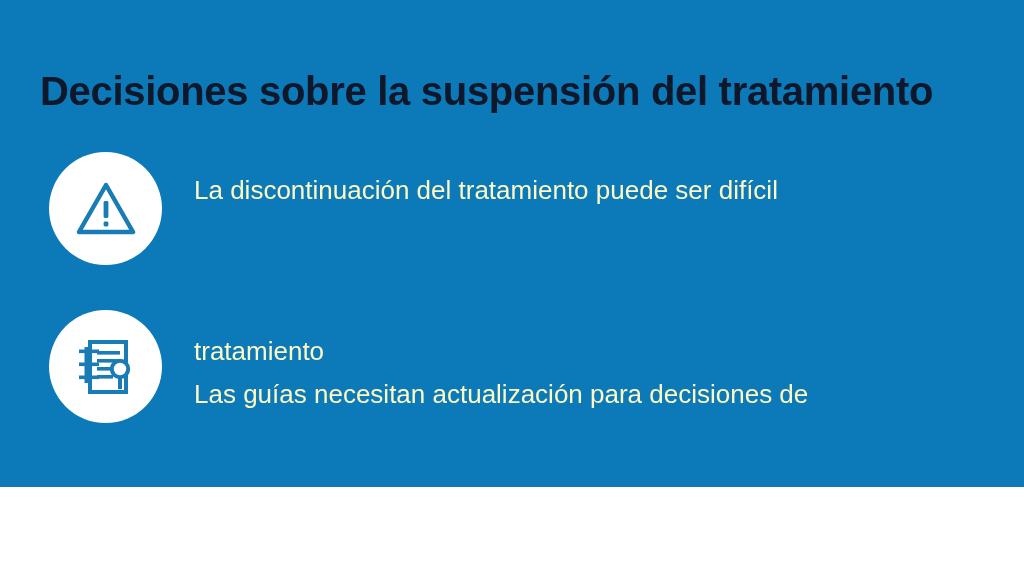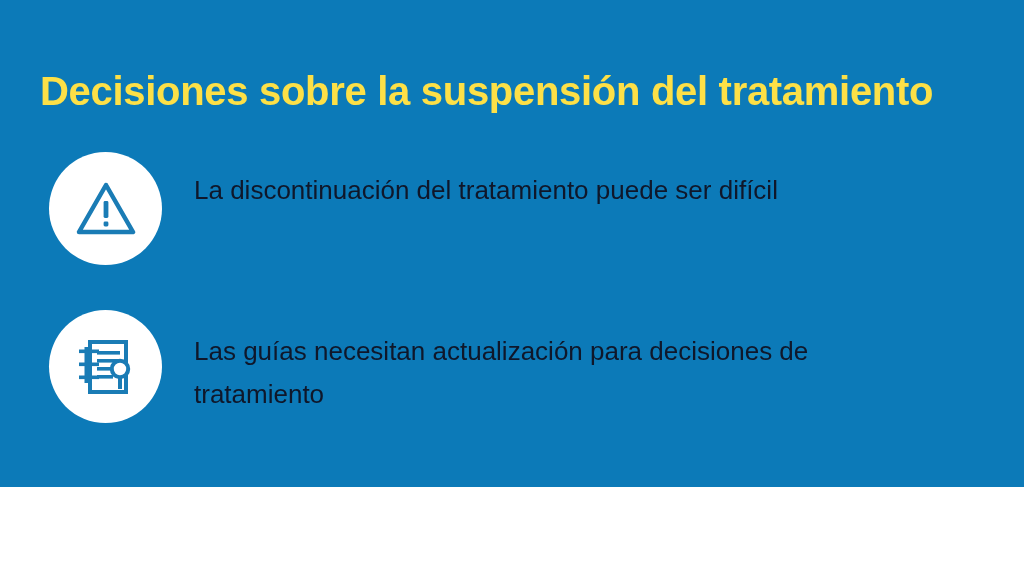--- a/index.html
+++ b/index.html
@@ -34,7 +34,7 @@
     font-size: 40px;
     font-weight: bold;
     letter-spacing: -0.3px;
-    color: #fde047;
+    color: #0f172a;
     line-height: 48px;
     white-space: nowrap;
   }

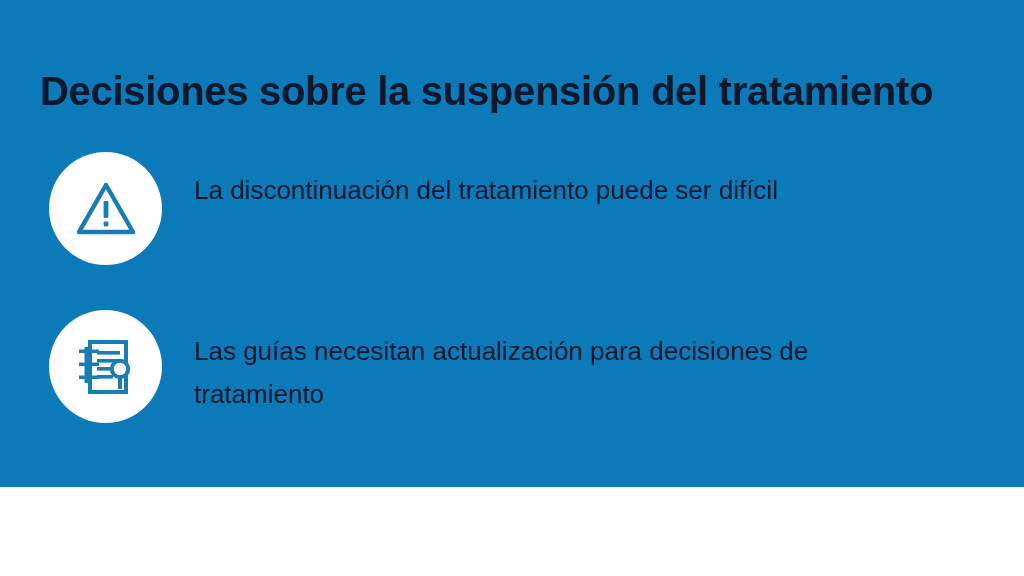--- a/index.html
+++ b/index.html
@@ -69,7 +69,7 @@
     position: absolute;
     left: 194px;
     width: 720px;
-    color: #0f172a;
+    color: #fef9c3;
     font-size: 26px;
     line-height: 43px;
   }

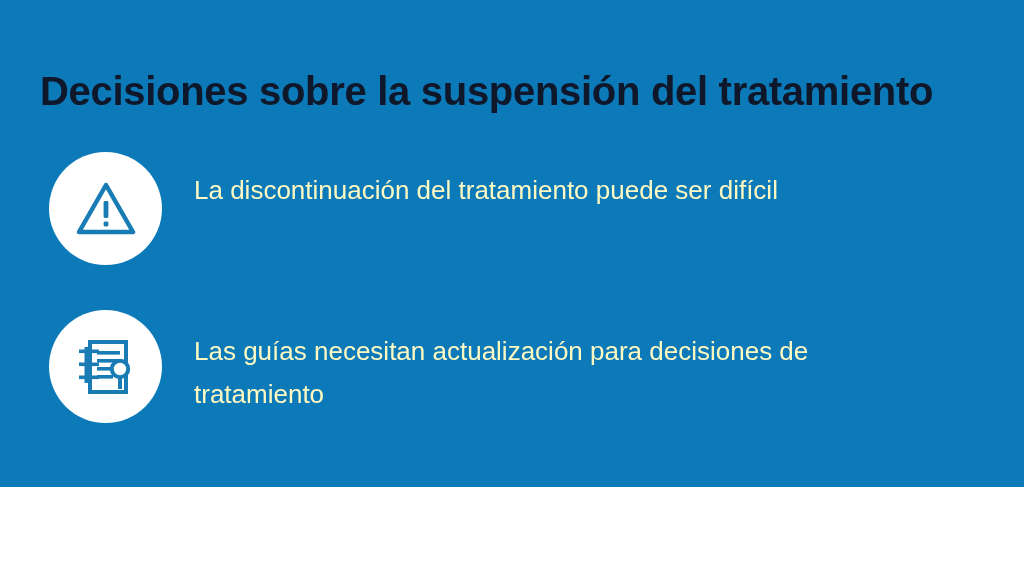--- a/index.html
+++ b/index.html
@@ -146,8 +146,8 @@
       </div>
 
       <div class="row-text">
+        <div>tratamiento</div>
         <div>Las guías necesitan actualización para decisiones de</div>
-        <div>tratamiento</div>
       </div>
     </div>
 

